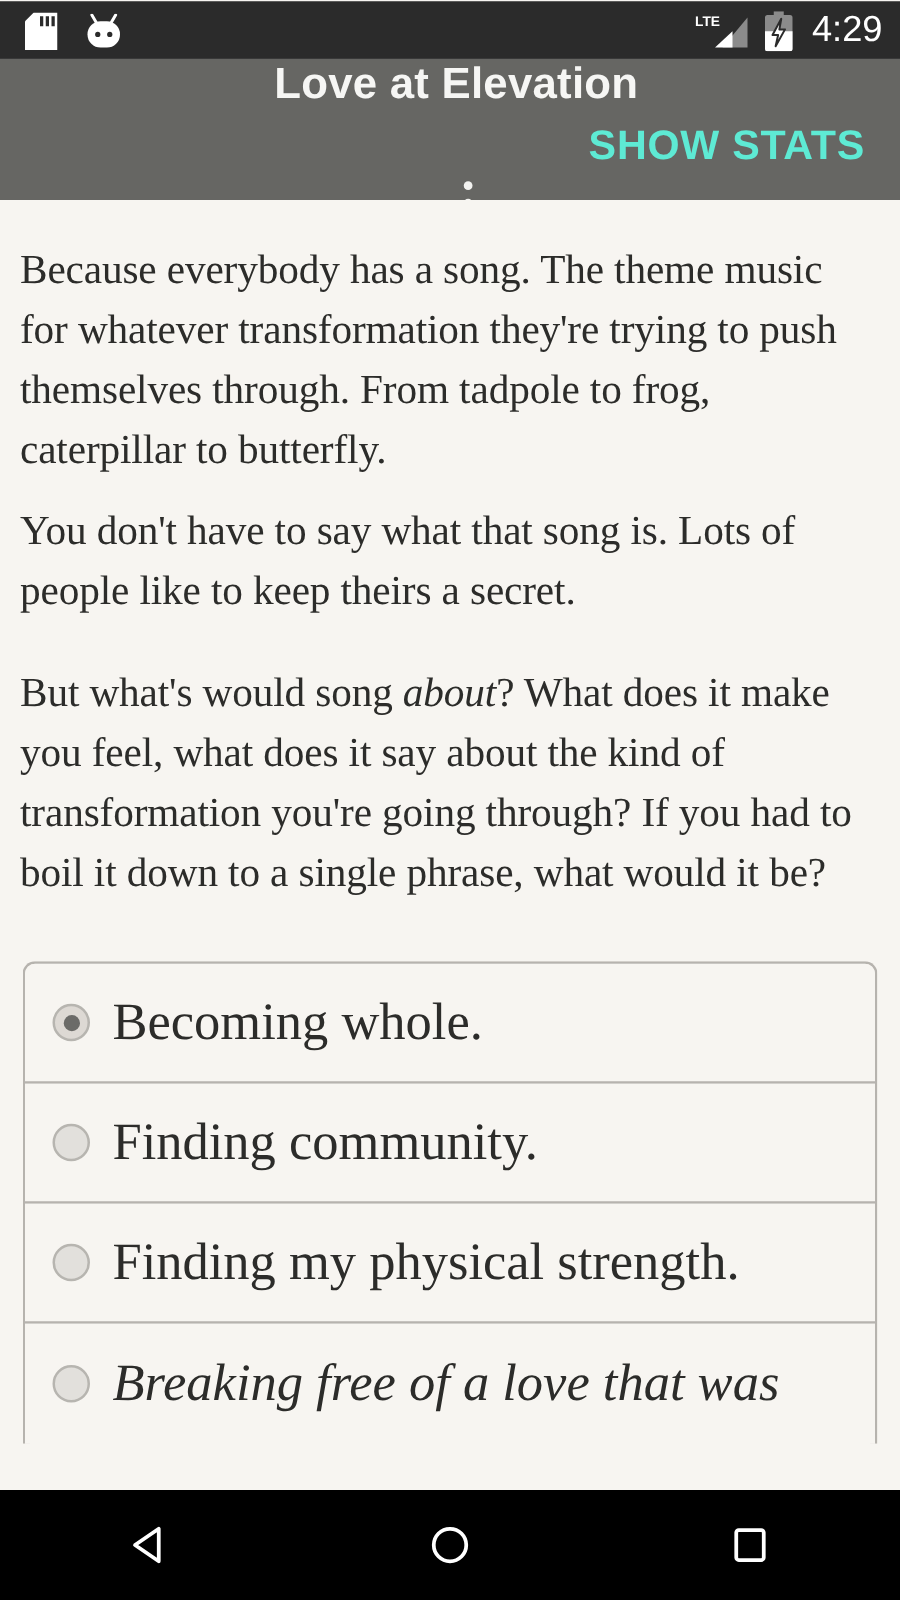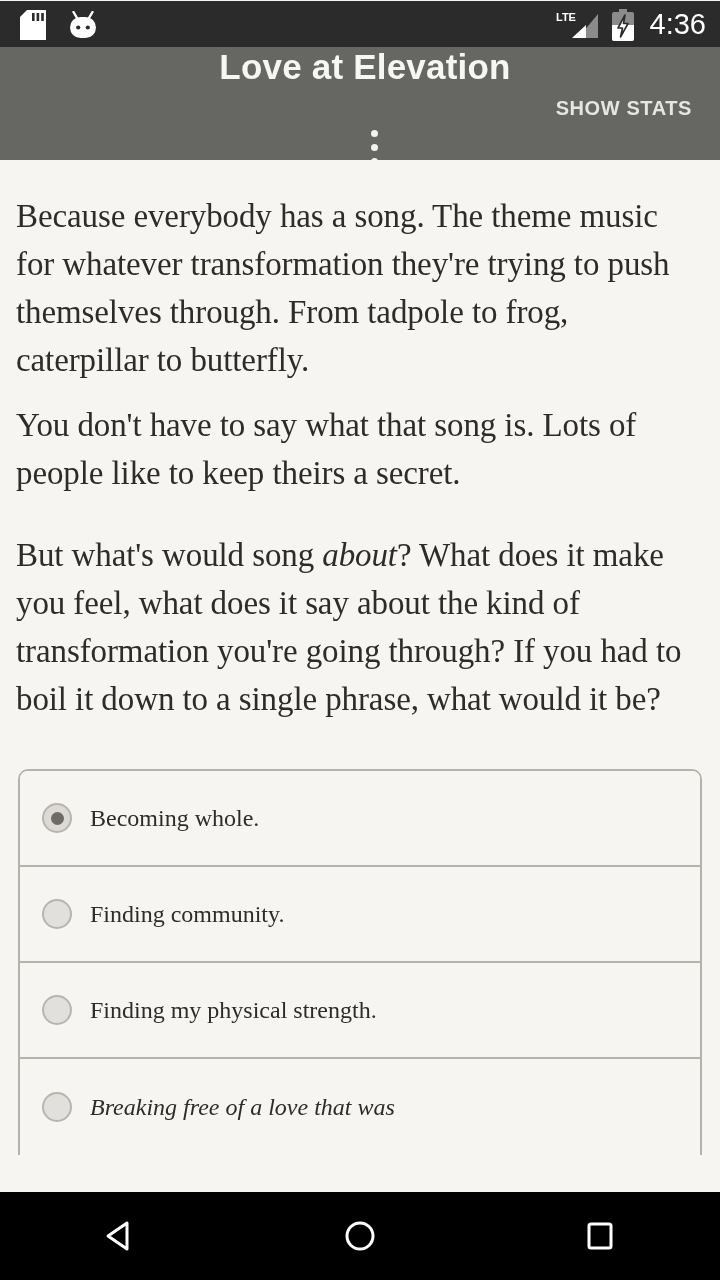--- a/index.html
+++ b/index.html
@@ -227,7 +227,7 @@
           <path d="M15 6 L8 19 H12.5 L10.5 28 L18 14.5 H13.5 Z" fill="#ffffff" stroke="#2b2b2b" stroke-width="1.6" stroke-linejoin="round"></path>
         </svg>
       </span>
-      <span id="status-time">4:36</span>
+      <span id="status-time">4:29</span>
     </div>
   </div>
 

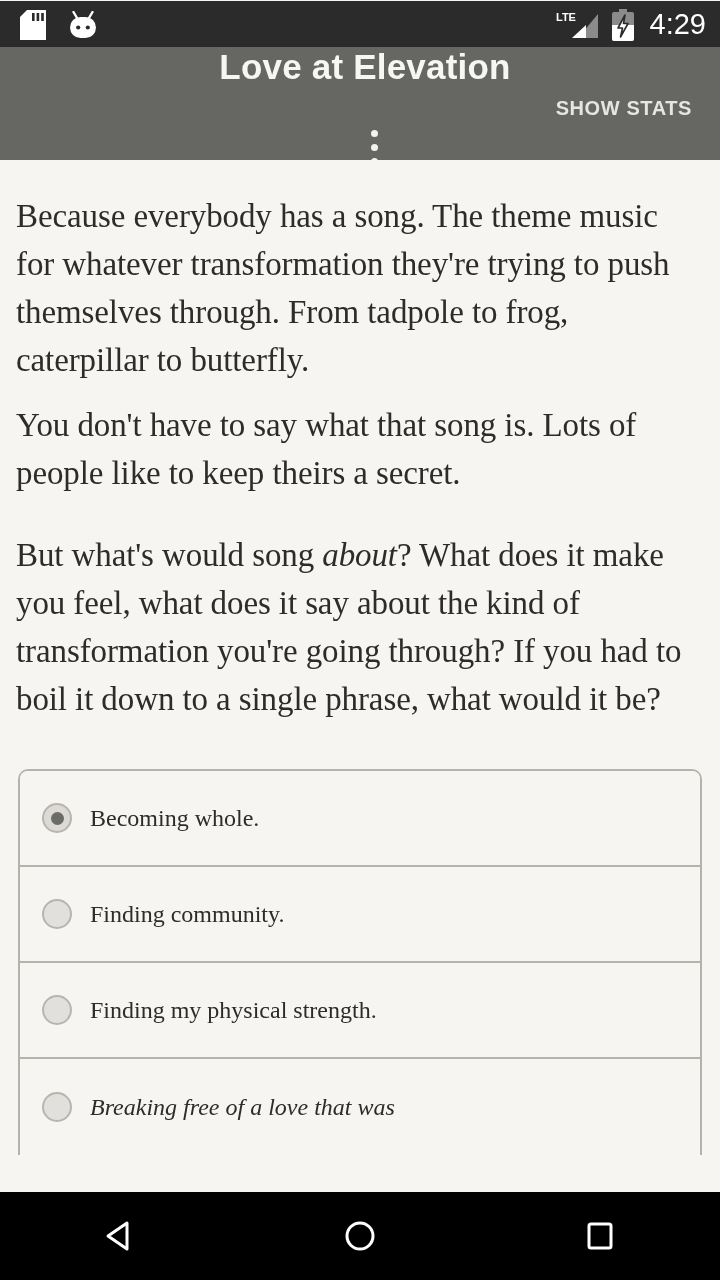--- a/index.html
+++ b/index.html
@@ -79,8 +79,8 @@
 
   #show-stats {
     margin-left:auto;
-    color:#e5e5e5;
-    font-size:20px;
+    color:#5eead4;
+    font-size:33px;
     font-weight:700;
     letter-spacing:0.6px;
     white-space:nowrap;

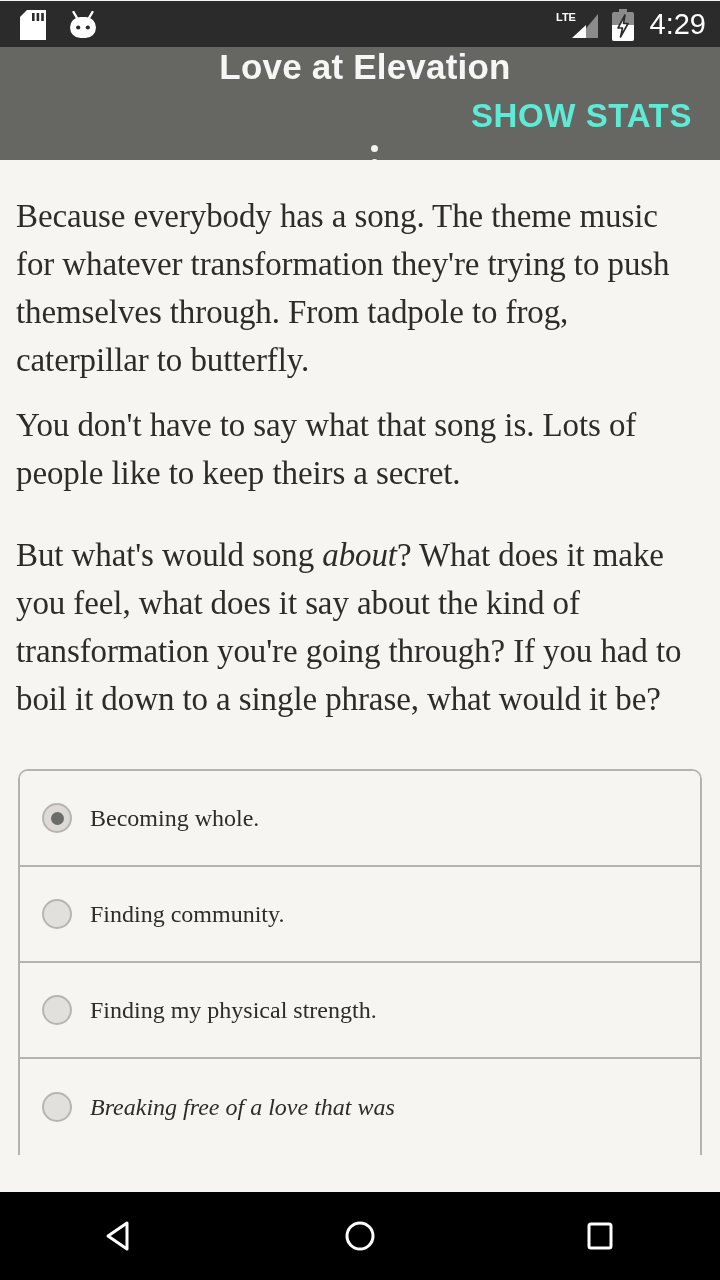--- a/index.html
+++ b/index.html
@@ -165,7 +165,7 @@
 
   .option-label {
     font-family:"Liberation Serif", serif;
-    font-size:24px;
+    font-size:42px;
     line-height:1.1;
     color:#2c2c2a;
     white-space:nowrap;

